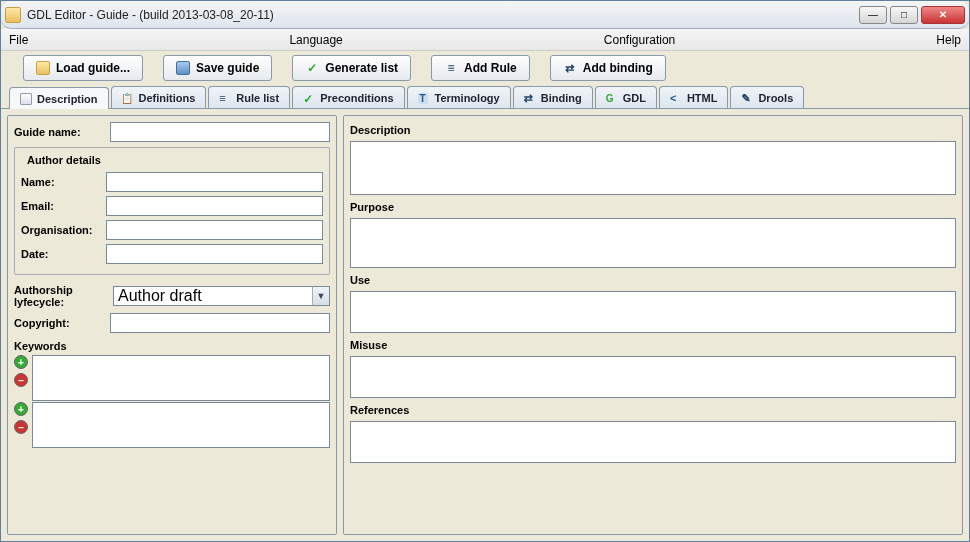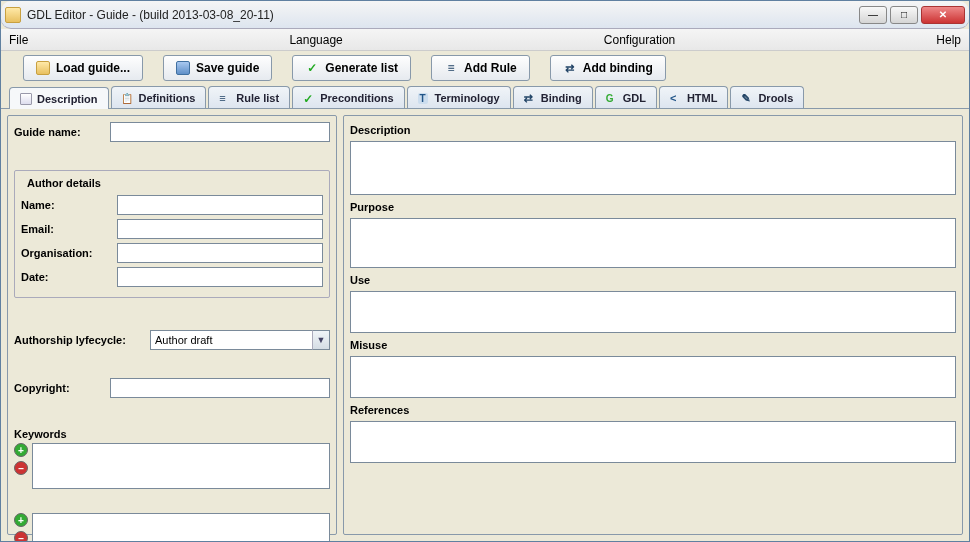--- a/index.html
+++ b/index.html
@@ -28,7 +28,7 @@
 
 .content { flex: 1; display: flex; padding: 6px; gap: 6px; overflow: hidden; }
 .panel { border: 1px solid #8899aa; background: #ece9d8; padding: 6px; border-radius: 2px; }
-.left { width: 330px; display: flex; flex-direction: column; gap: 24px; }
+.left { width: 330px; display: flex; flex-direction: column; gap: 1px; }
 .right { flex: 1; display: flex; flex-direction: column; gap: 4px; }
 
 .row { display: flex; align-items: center; gap: 6px; margin-bottom: 4px; }

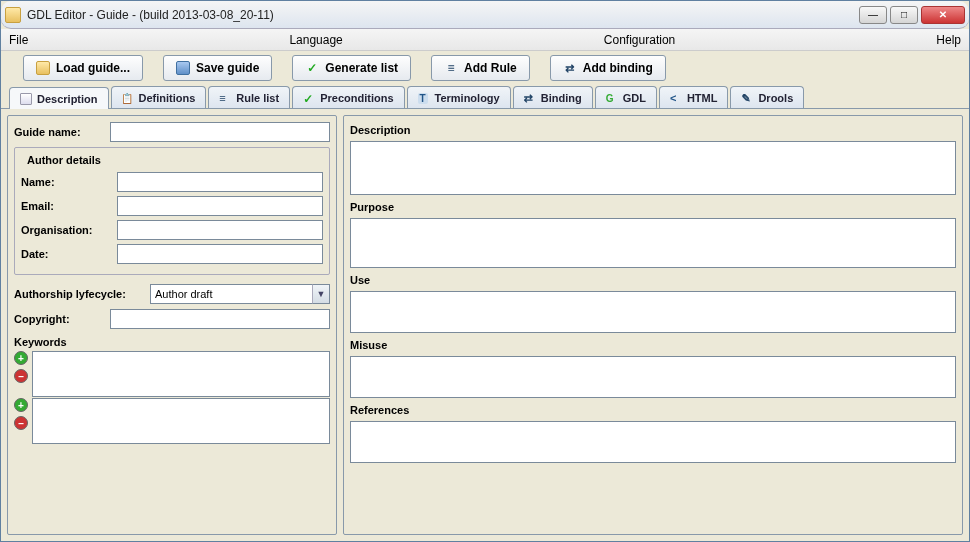--- a/index.html
+++ b/index.html
@@ -33,7 +33,7 @@
 
 .row { display: flex; align-items: center; gap: 6px; margin-bottom: 4px; }
 .row label { width: 90px; font-weight: bold; font-size: 11px; }
-.row input, .row select { flex: 1; height: 20px; border: 1px solid #7a8a9a; background: #fff; padding: 0 4px; font-size: 11px; }
+.row input, .row select { flex: 1; height: 20px; border: 1px solid #7a8a9a; background: #fff; padding: 0 4px; font-size: 16px; }
 .select-wrap { position: relative; flex: 1; display: flex; }
 .select-wrap .arrow { position: absolute; right: 0; top: 0; width: 18px; height: 20px; border: 1px solid #7a8a9a; border-left: 1px solid #aab; background: linear-gradient(#f0f4f8,#d5dde5); display: flex; align-items: center; justify-content: center; font-size: 9px; color: #446; }
 

